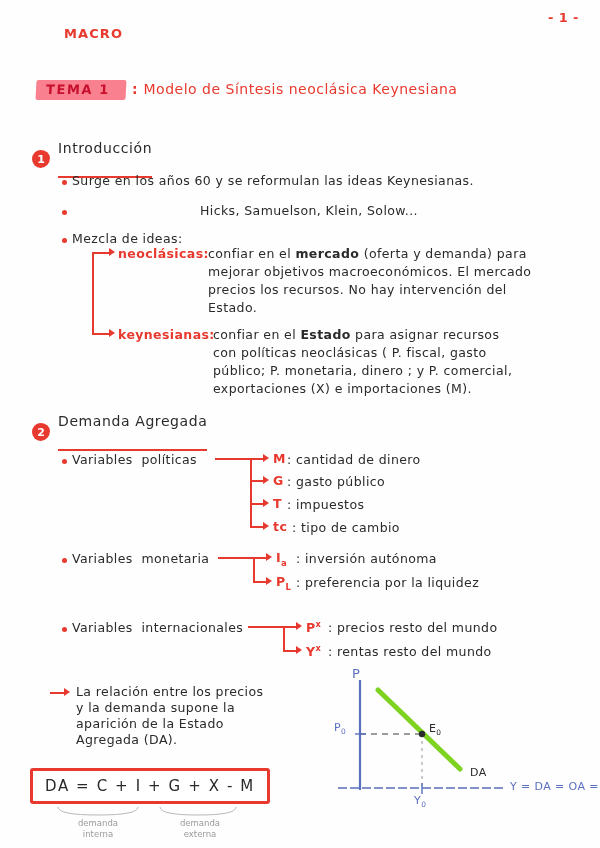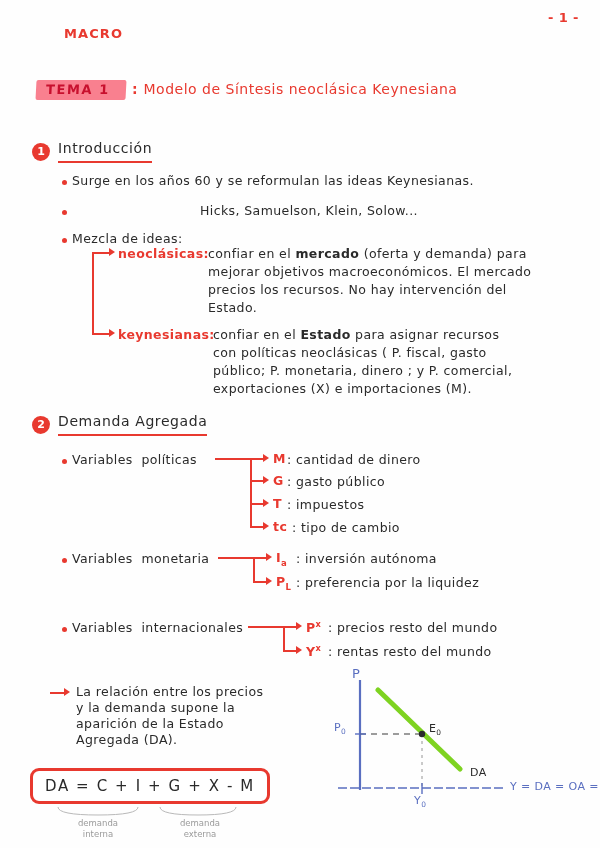--- a/index.html
+++ b/index.html
@@ -95,7 +95,7 @@
     font-size: 14px;
     color: #2a2a2a;
     letter-spacing: 0.6px;
-    padding-bottom: 5px;
+    padding-bottom: 20px;
     border-bottom: 2px solid #e8392f;
   }
 

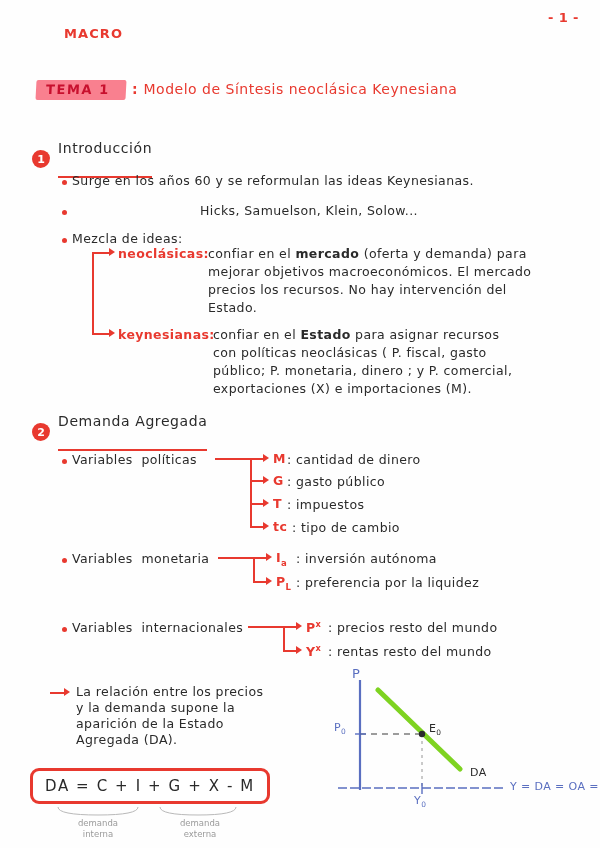--- a/index.html
+++ b/index.html
@@ -124,7 +124,7 @@
     position: absolute;
     left: 30px; top: 768px;
     border: 3px solid #e8392f;
-    border-radius: 9px;
+    border-radius: 3px;
     padding: 5px 12px 6px 12px;
     background: #fff;
   }

